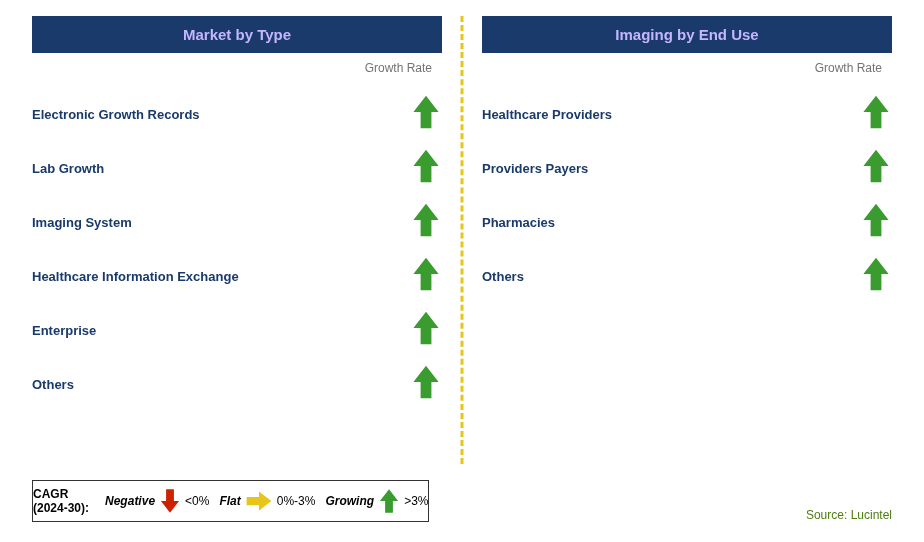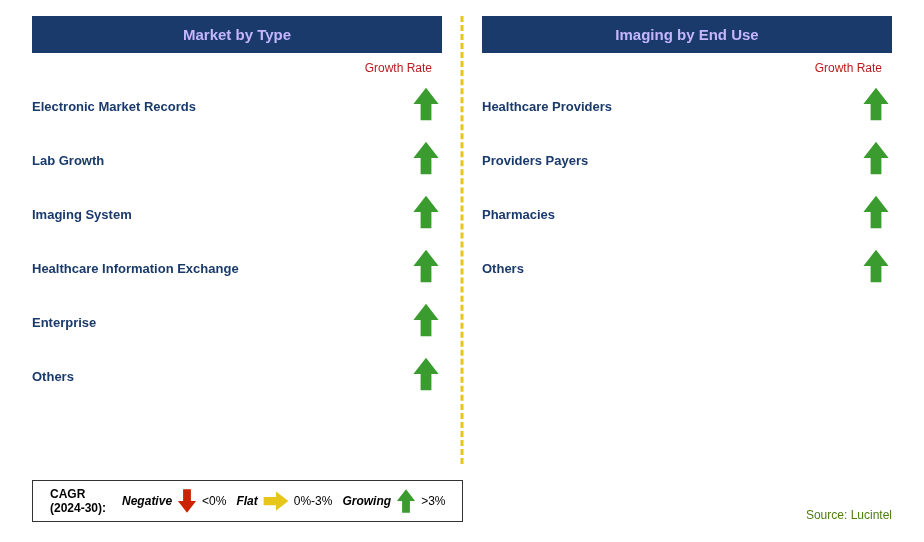--- a/index.html
+++ b/index.html
@@ -49,8 +49,8 @@
     .growth-rate-label {
       text-align: right;
       font-size: 12px;
-      color: #b91c1c;
-      margin-bottom: 4px;
+      color: #737373;
+      margin-bottom: 12px;
       padding-right: 10px;
     }
 

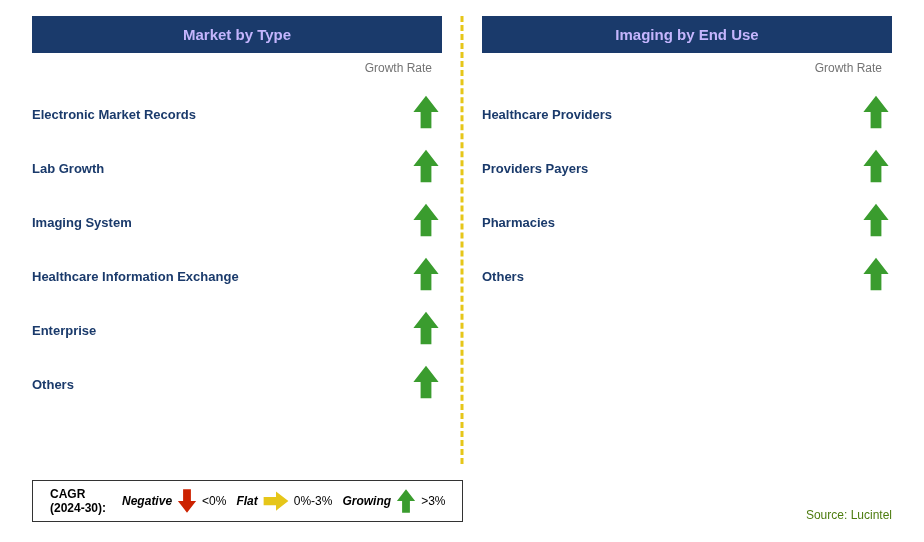--- a/index.html
+++ b/index.html
@@ -138,7 +138,7 @@
       <div class="growth-rate-label">Growth Rate</div>
 
       <div class="row-item">
-        <span class="row-label">Electronic Market Records</span>
+        <span class="row-label">Electronic Growth Records</span>
         <span class="arrow-up-green">
           <svg class="arrow-svg" viewBox="0 0 32 40">
               <polygon points="16,2 30,20 22,20 22,38 10,38 10,20 2,20" fill="#3a9c2e"></polygon>

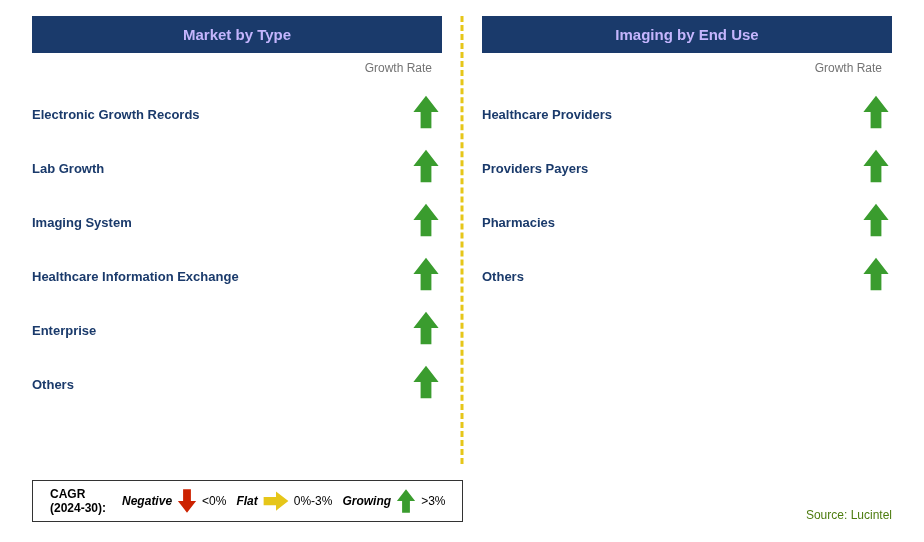--- a/index.html
+++ b/index.html
@@ -91,7 +91,7 @@
 
     .legend-box {
       border: 1.5px solid #333;
-      padding: 6px 17px;
+      padding: 6px 0;
       display: flex;
       align-items: center;
       gap: 10px;

